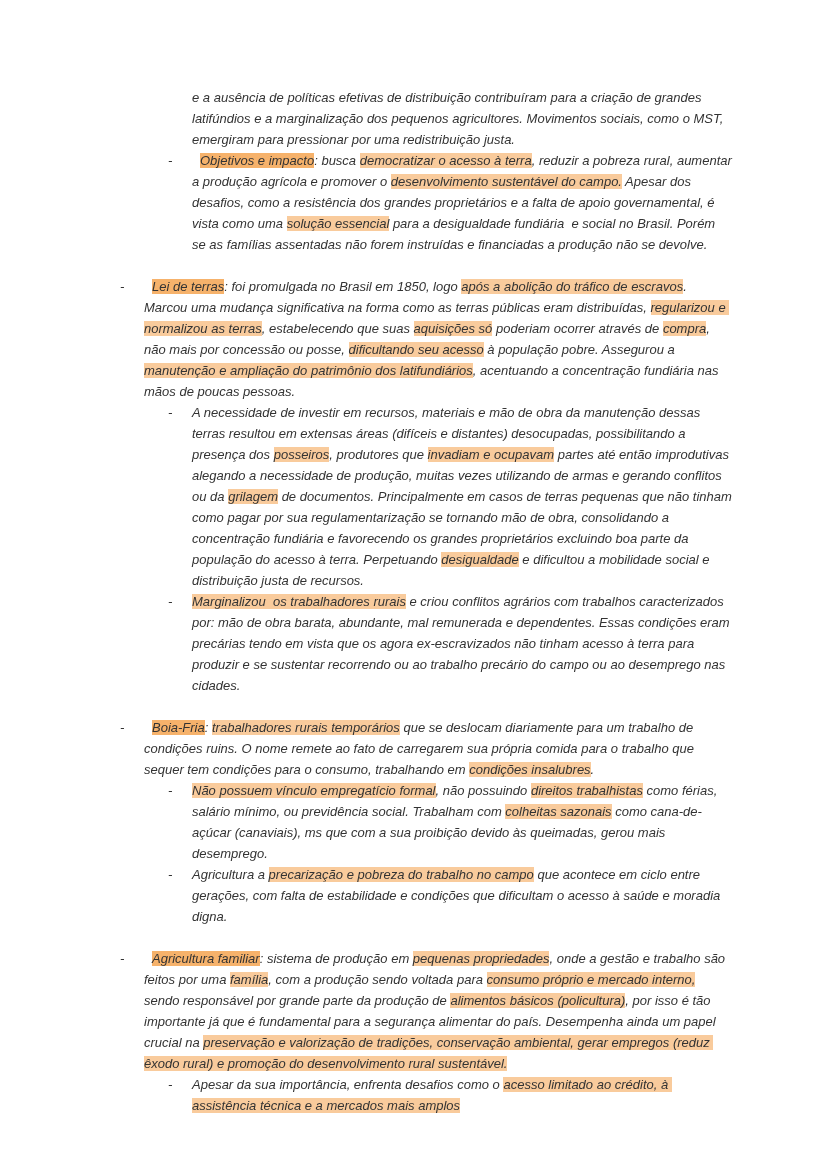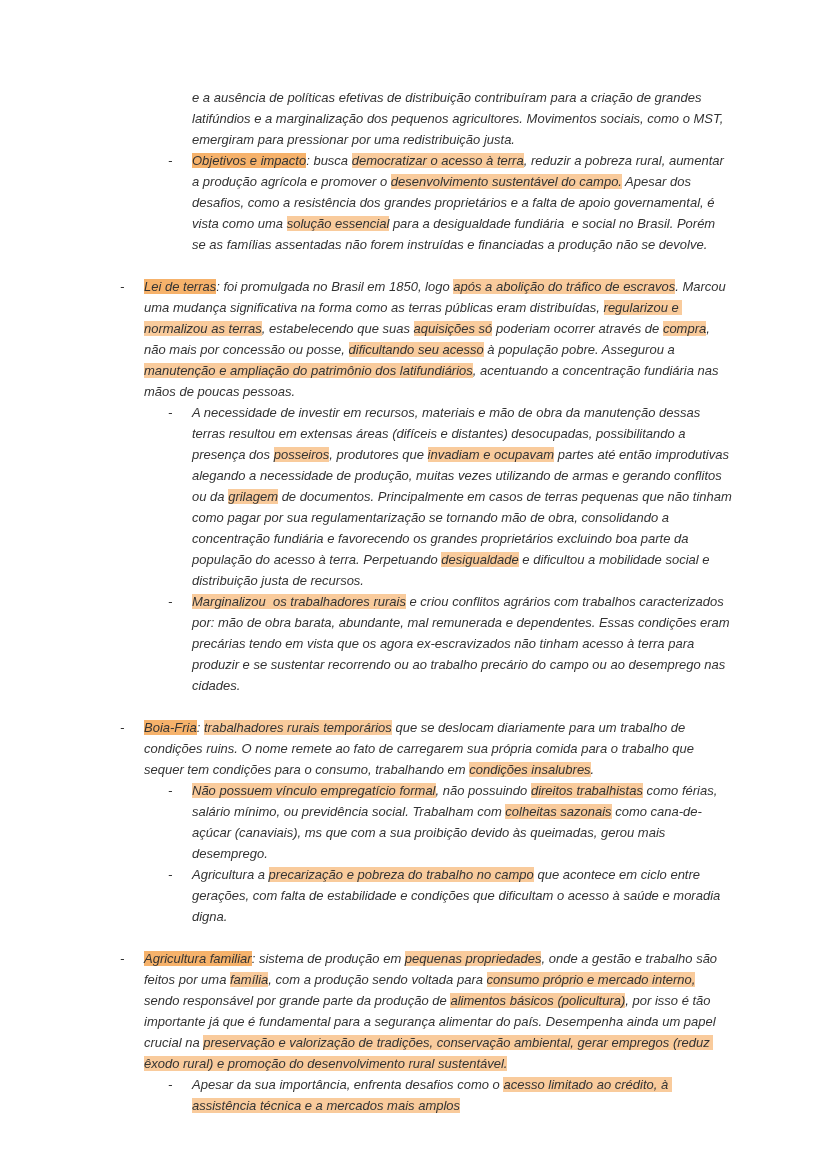--- a/index.html
+++ b/index.html
@@ -34,7 +34,7 @@
   .d1 > .marker { left: 24px; }
   .d2 > .marker { left: 72px; }
   .spacer { height: 21px; }
-  .hl-dark  { background-color: var(--hl-dark); }
+  .hl-dark  { background-color: var(--hl-dark); margin-left: 8px; }
   .hl-light { background-color: var(--hl-light); }
 </style>
 </head>

